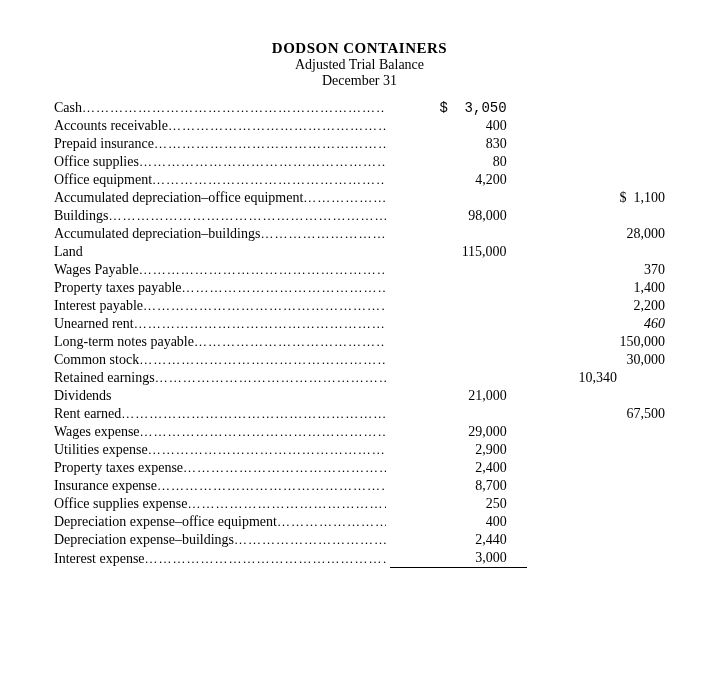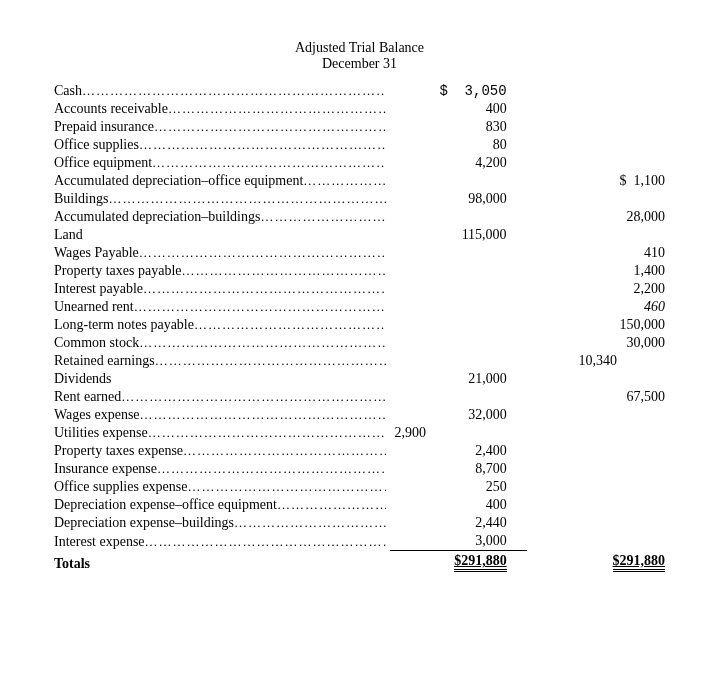--- a/index.html
+++ b/index.html
@@ -61,6 +61,7 @@
 
 <div class="page">
   <div class="header">
+    <div class="header-company">DODSON CONTAINERS</div>
     <div class="header-title">Adjusted Trial Balance</div>
     <div class="header-date">December 31</div>
   </div>

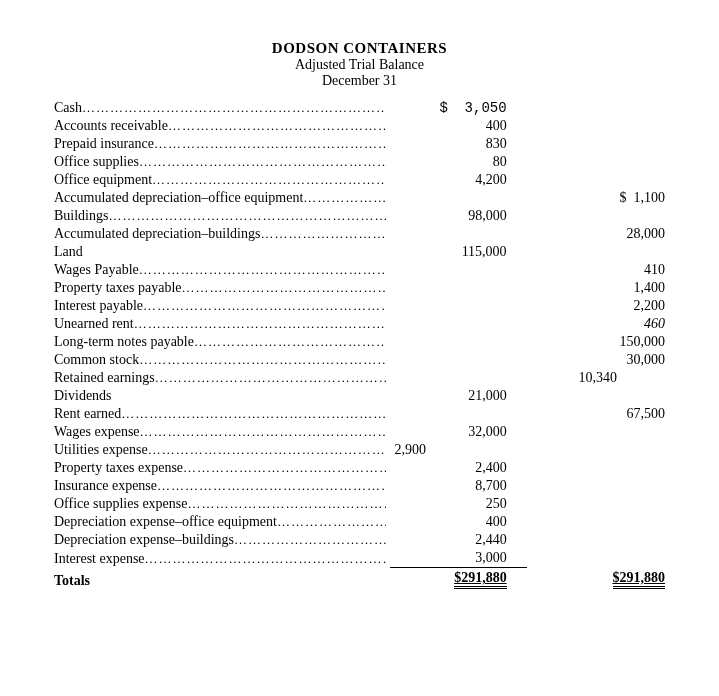--- a/index.html
+++ b/index.html
@@ -134,7 +134,7 @@
             <span style="white-space:nowrap; overflow:hidden; display:block; text-overflow:clip;">Wages Payable<span style="letter-spacing:1px; font-size:13px;">…………………………………………………………………………………………</span></span>
           </td>
           <td style="text-align: right; padding-right: 20px; width: 22%;"></td>
-          <td style="text-align: right; width: 23%;"><span>410</span></td>
+          <td style="text-align: right; width: 23%;"><span>370</span></td>
         </tr>
         <tr>
           <td style="width: 55%; max-width: 0px; overflow: hidden; white-space: nowrap;">

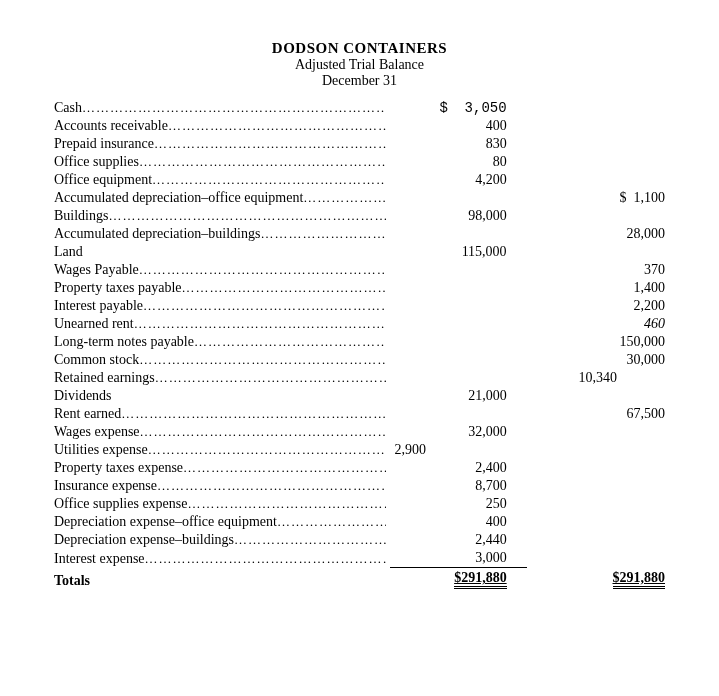--- a/index.html
+++ b/index.html
@@ -194,7 +194,7 @@
           <td style="width: 55%; max-width: 0px; overflow: hidden; white-space: nowrap;">
             <span style="white-space:nowrap; overflow:hidden; display:block; text-overflow:clip;">Wages expense<span style="letter-spacing:1px; font-size:13px;">…………………………………………………………………………………………</span></span>
           </td>
-          <td style="text-align: right; padding-right: 20px; width: 22%;"><span>32,000</span></td>
+          <td style="text-align: right; padding-right: 20px; width: 22%;"><span>29,000</span></td>
           <td style="text-align: right; width: 23%;"></td>
         </tr>
         <tr>

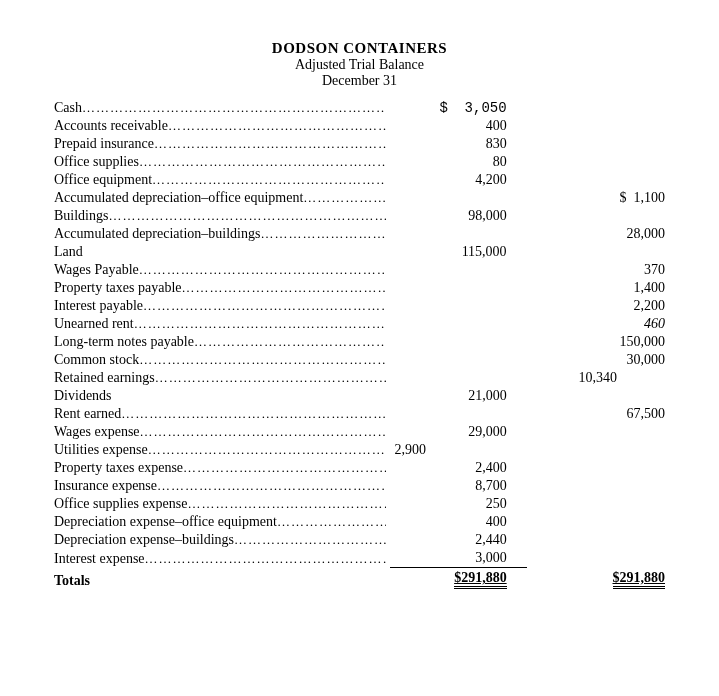--- a/index.html
+++ b/index.html
@@ -201,7 +201,7 @@
           <td style="width: 55%; max-width: 0px; overflow: hidden; white-space: nowrap;">
             <span style="white-space:nowrap; overflow:hidden; display:block; text-overflow:clip;">Utilities expense<span style="letter-spacing:1px; font-size:13px;">…………………………………………………………………………………………</span></span>
           </td>
-          <td style="text-align: left; padding-right: 20px; width: 22%;"><span>2,900</span></td>
+          <td style="text-align: right; padding-right: 20px; width: 22%;"><span>2,900</span></td>
           <td style="text-align: right; width: 23%;"></td>
         </tr>
         <tr>

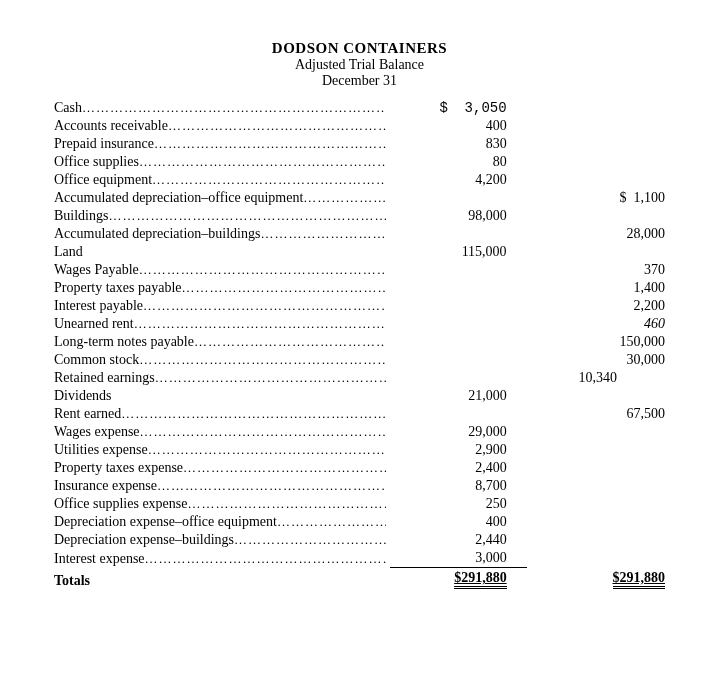--- a/index.html
+++ b/index.html
@@ -246,11 +246,6 @@
           <td style="text-align: right; padding-right: 20px; width: 22%; border-bottom: 1px solid rgb(0, 0, 0);"><span>3,000</span></td>
           <td style="text-align: right; width: 23%;"></td>
         </tr>
-        <tr style="font-weight: bold;">
-          <td style="padding-top: 2px;">Totals</td>
-          <td style="text-align: right; padding-right: 20px; padding-top: 2px;"><span style="text-decoration: underline; display:inline-block; border-bottom: 3px double #000;">$291,880</span></td>
-          <td style="text-align: right; padding-top: 2px;"><span style="text-decoration: underline; display:inline-block; border-bottom: 3px double #000;">$291,880</span></td>
-        </tr>
       </tbody>
   </table>
 </div>

